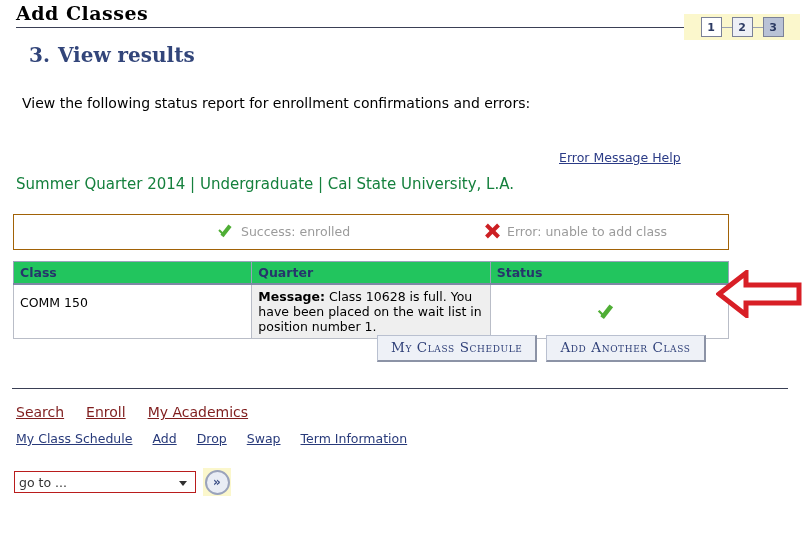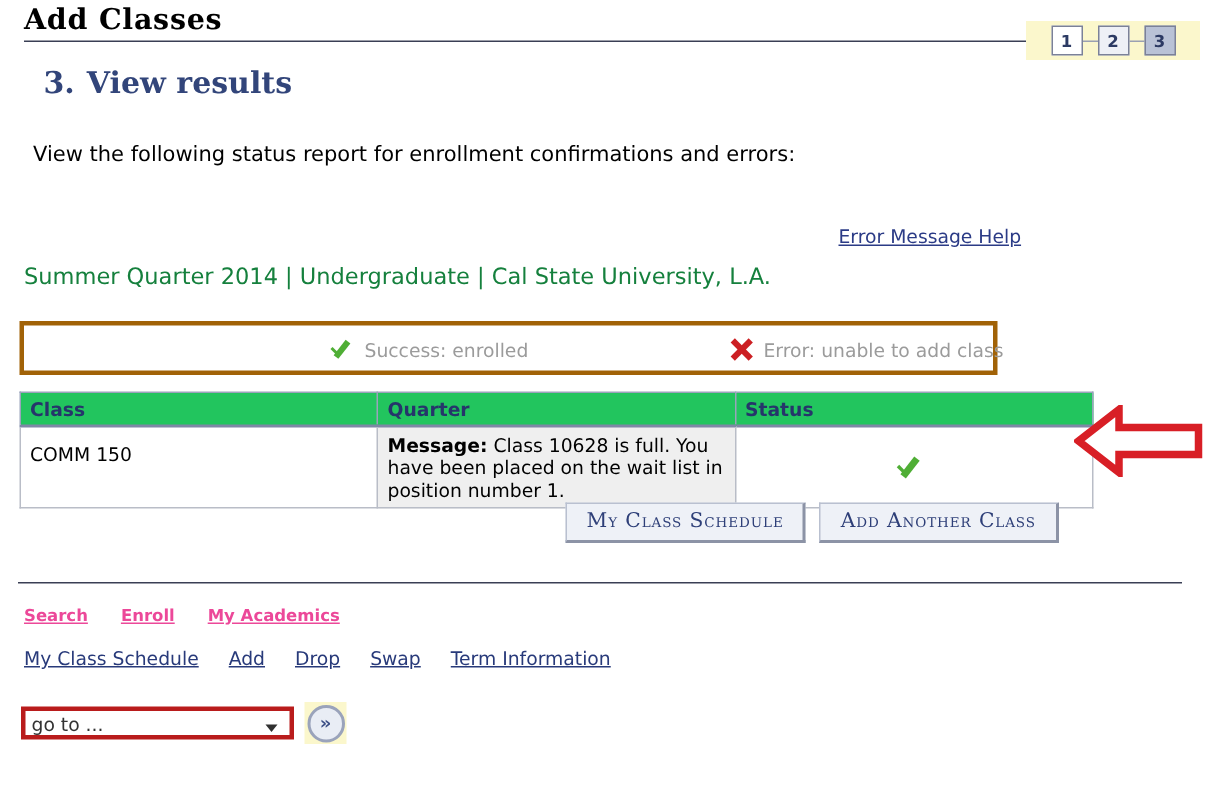--- a/index.html
+++ b/index.html
@@ -117,8 +117,8 @@
   .legend-box {
     position: absolute;
     left: 13px; top: 214px;
-    width: 652px; height: 36px;
-    border: 3px solid #a16207;
+    width: 716px; height: 36px;
+    border: 1px solid #a16207;
     box-sizing: border-box;
     background: #ffffff;
   }

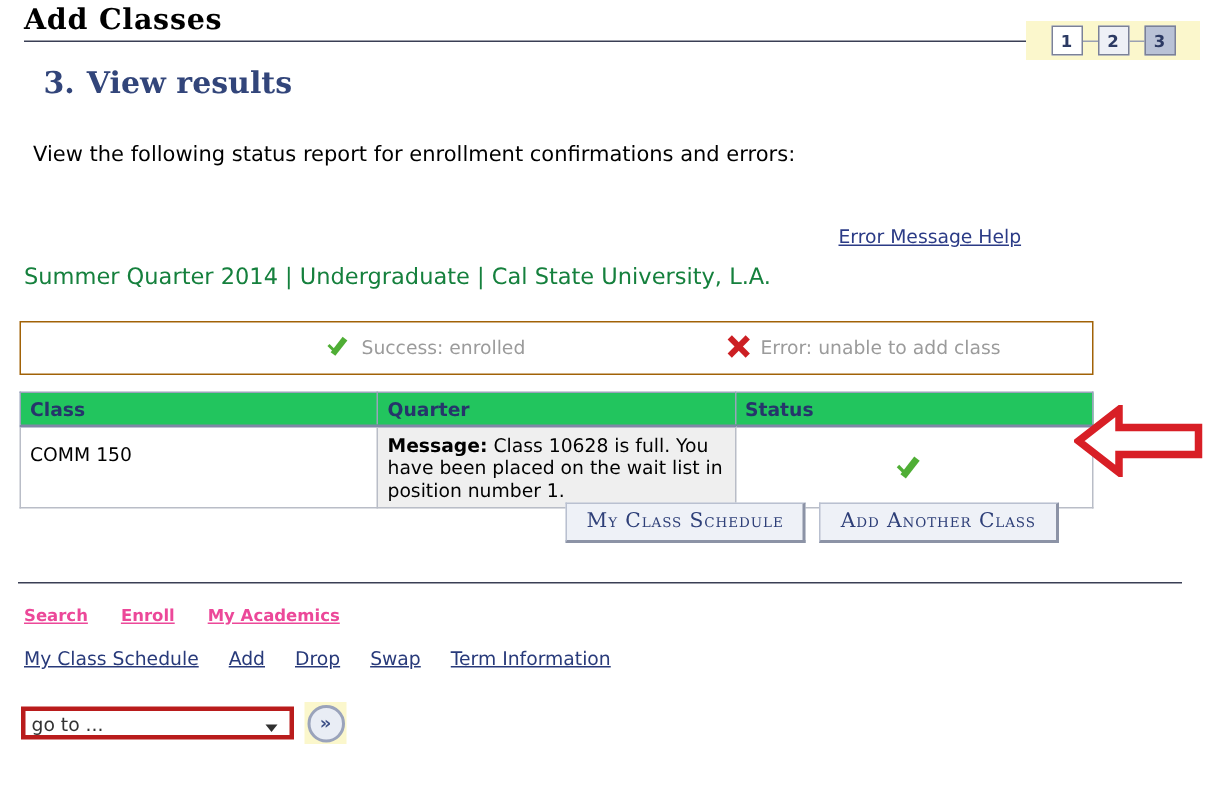--- a/index.html
+++ b/index.html
@@ -259,9 +259,9 @@
     gap: 22px;
   }
   .footer-nav a {
-    font-size: 11px;
-    font-weight: bold;
-    color: #ec4899;
+    font-size: 14px;
+    font-weight: normal;
+    color: #7f1d1d;
     text-decoration: underline;
     white-space: nowrap;
     cursor: pointer;

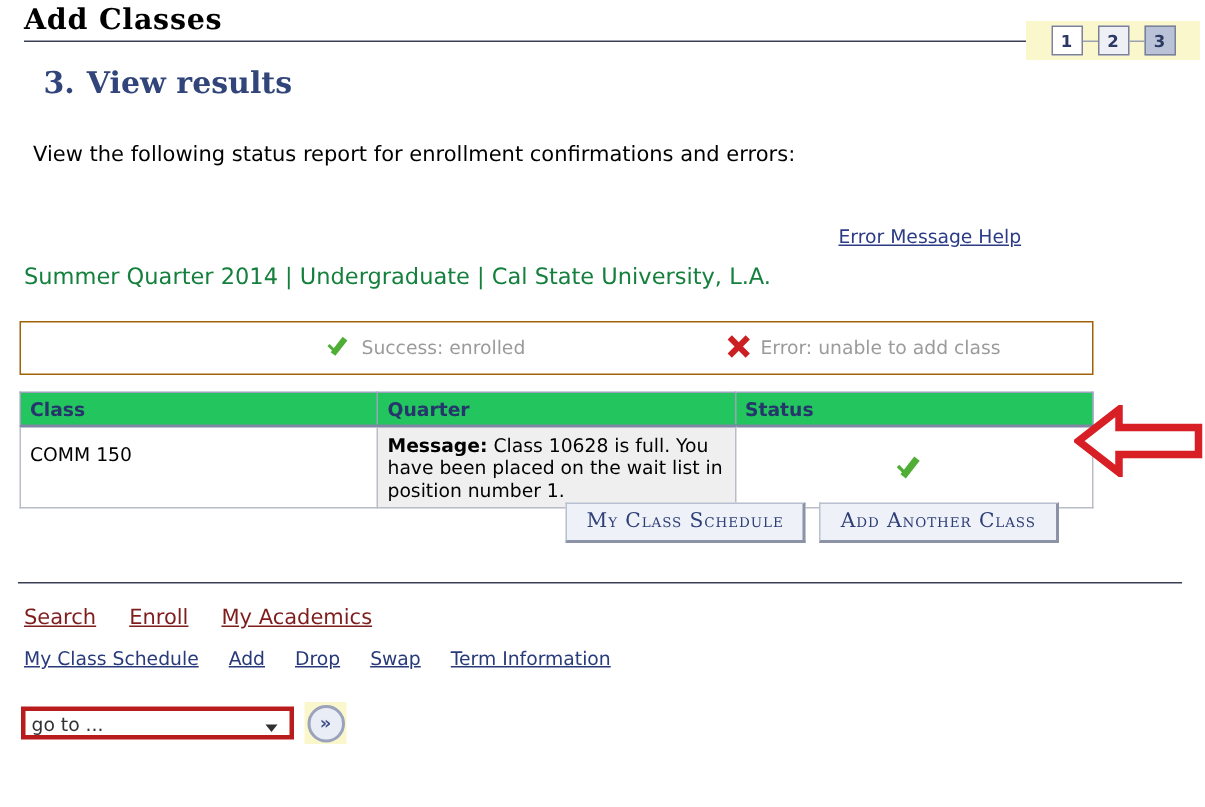--- a/index.html
+++ b/index.html
@@ -290,7 +290,7 @@
   .goto-select {
     width: 182px; height: 22px;
     box-sizing: border-box;
-    border: 3px solid #b91c1c;
+    border: 1px solid #b91c1c;
     background: #ffffff;
     font-family: "DejaVu Sans", "Liberation Sans", sans-serif;
     font-size: 12.5px;

